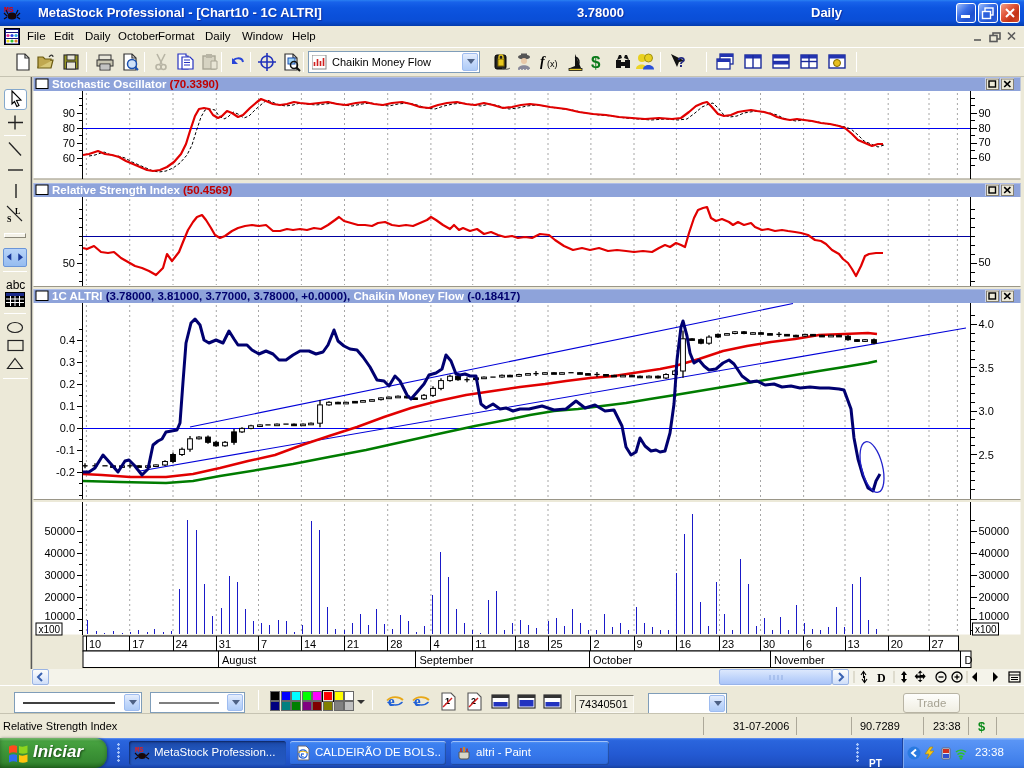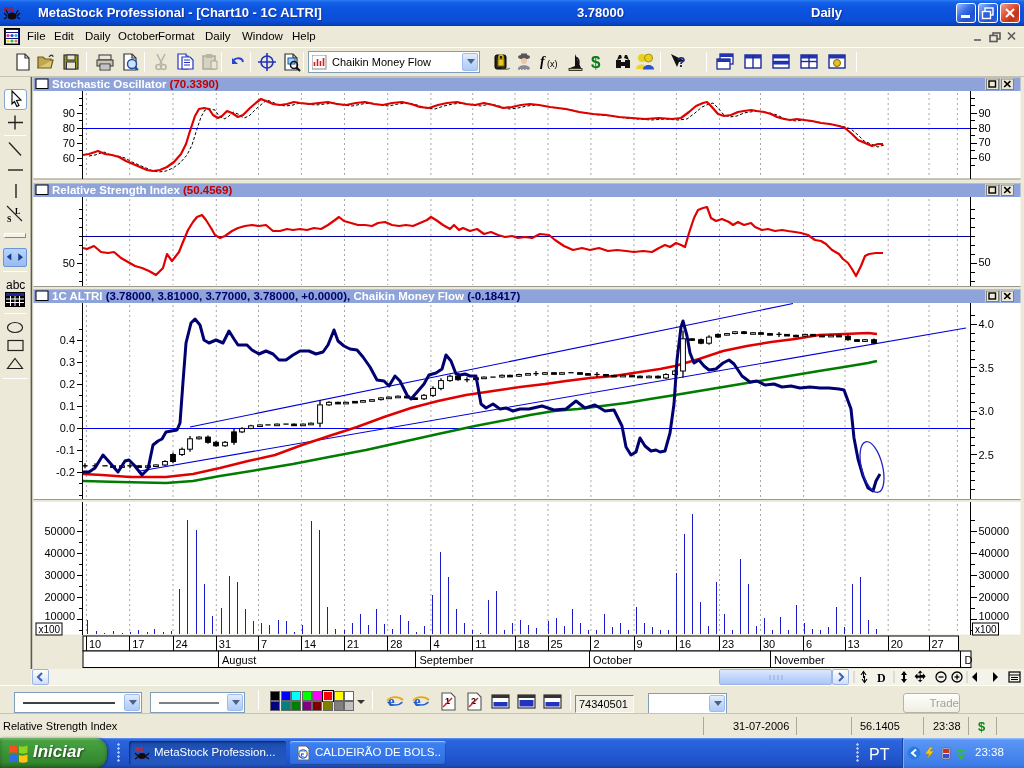--- a/index.html
+++ b/index.html
@@ -984,7 +984,7 @@
       <div class="combo" style="left:648px;top:7px;width:79px;height:21px">
         <div class="cbtn"></div>
       </div>
-      <div class="abs" style="left:903px;top:7px;width:57px;height:20px;background:linear-gradient(180deg,#fefefc,#f0eee2);border:1px solid #b8b4a4;border-radius:3px;color:#a6a292;font-size:11.5px;text-align:right;padding-top:3px">Trade</div>
+      <div class="abs" style="left:903px;top:7px;width:57px;height:20px;background:linear-gradient(180deg,#fefefc,#f0eee2);border:1px solid #b8b4a4;border-radius:3px;color:#a6a292;font-size:11.5px;text-align:center;padding-top:3px">Trade</div>
     </div>
     <div style="position:absolute;left:270.0px;top:691px;width:10px;height:10px;background:#000000;border:1px solid #686868;"></div>
     <div style="position:absolute;left:280.6px;top:691px;width:10px;height:10px;background:#0000ff;border:1px solid #686868;"></div>

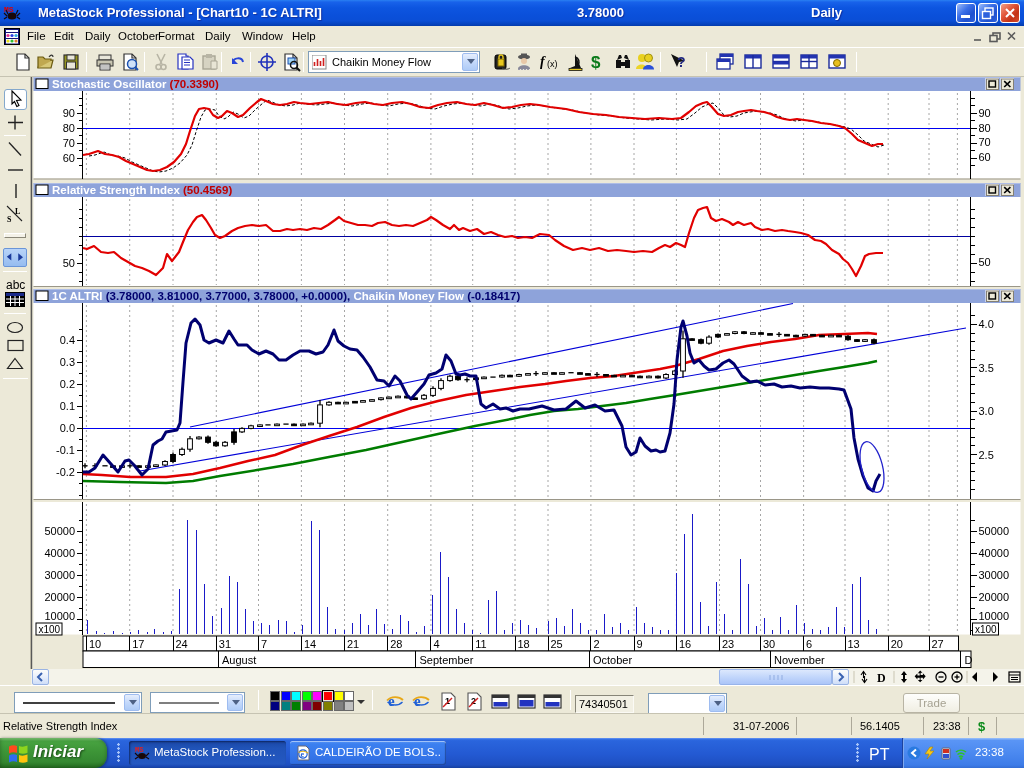--- a/index.html
+++ b/index.html
@@ -1008,7 +1008,7 @@
       <div class="abs" style="left:733px;top:6px">31-07-2006</div>
       <div class="spanel" style="left:796px"></div>
       <div class="spanel" style="left:851px"></div>
-      <div class="abs" style="left:860px;top:6px">56.1405</div>
+      <div class="abs" style="left:860px;top:6px">90.7289</div>
       <div class="spanel" style="left:923px"></div>
       <div class="abs" style="left:933px;top:6px">23:38</div>
       <div class="spanel" style="left:968px"></div>

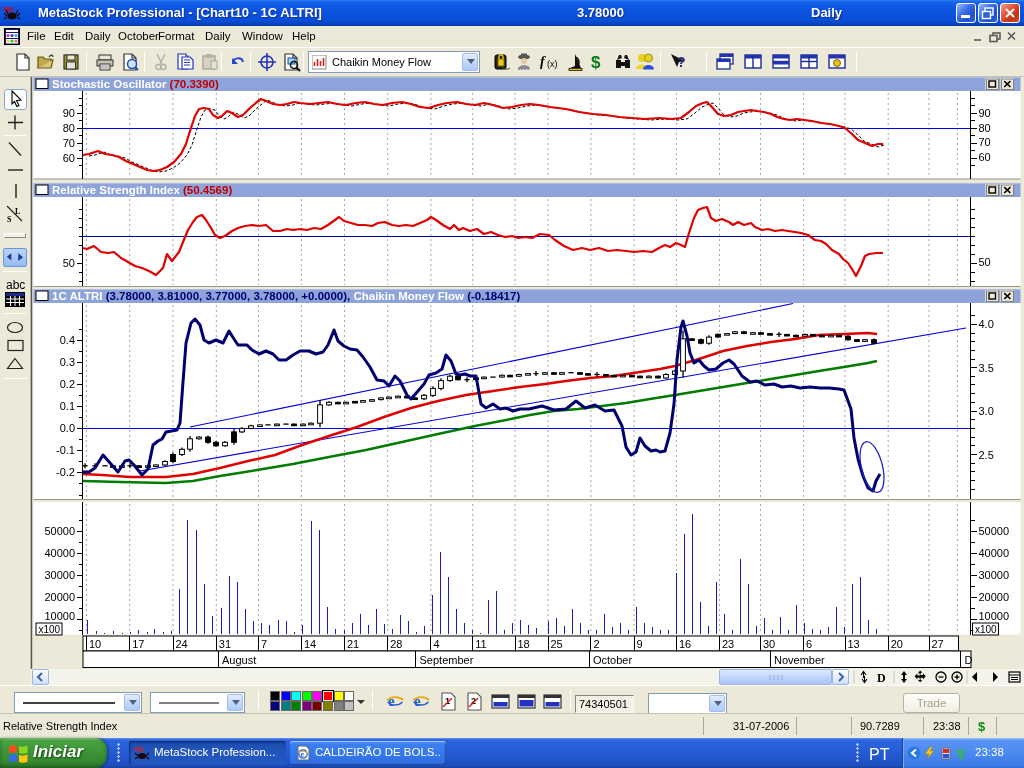--- a/index.html
+++ b/index.html
@@ -1043,6 +1043,14 @@
         </svg>
         <div class="abs" style="left:25px;top:5px;white-space:nowrap;overflow:hidden;width:126px">CALDEIRÃO DE BOLS...</div>
       </div>
+      <div class="task normal" style="left:451px;width:158px">
+        <svg class="abs" style="left:5px;top:4px" width="16" height="16">
+          <path d="M3 7 h10 v5 a2 2 0 0 1 -2 2 h-6 a2 2 0 0 1 -2 -2 z" fill="#d8d5c8" stroke="#555"></path>
+          <path d="M5 7 V3 M8 7 V2 M11 7 V3.5" stroke="#c03020" stroke-width="1.6"></path>
+          <path d="M8 7 V2" stroke="#e8b820" stroke-width="1.2"></path>
+        </svg>
+        <div class="abs" style="left:25px;top:5px;white-space:nowrap;overflow:hidden;width:128px">altri - Paint</div>
+      </div>
       <div class="abs" style="left:856px;top:5px;width:4px;height:20px;background-image:radial-gradient(circle at 1.5px 1.5px,#a8c4f8 1px,rgba(0,0,0,0) 1.5px);background-size:4px 4px"></div>
       <div class="abs" style="left:869px;top:8px;color:#fff;font-size:16px;font-weight:normal">PT</div>
       <div id="tray">

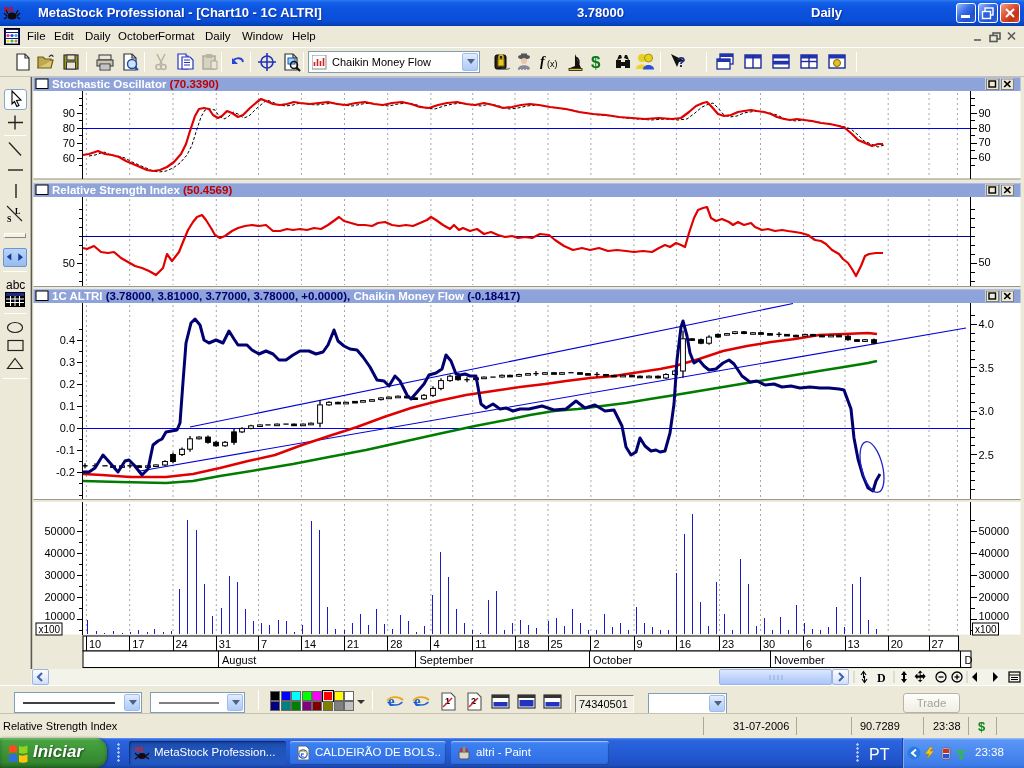--- a/index.html
+++ b/index.html
@@ -1052,7 +1052,7 @@
         <div class="abs" style="left:25px;top:5px;white-space:nowrap;overflow:hidden;width:128px">altri - Paint</div>
       </div>
       <div class="abs" style="left:856px;top:5px;width:4px;height:20px;background-image:radial-gradient(circle at 1.5px 1.5px,#a8c4f8 1px,rgba(0,0,0,0) 1.5px);background-size:4px 4px"></div>
-      <div class="abs" style="left:869px;top:8px;color:#fff;font-size:16px;font-weight:normal">PT</div>
+      <div class="abs" style="left:869px;top:20px;color:#fff;font-size:10px;font-weight:bold">PT</div>
       <div id="tray">
         <svg class="ticon" style="left:4px">
           <circle cx="7" cy="7" r="6.5" fill="#2a7ae0"></circle>

